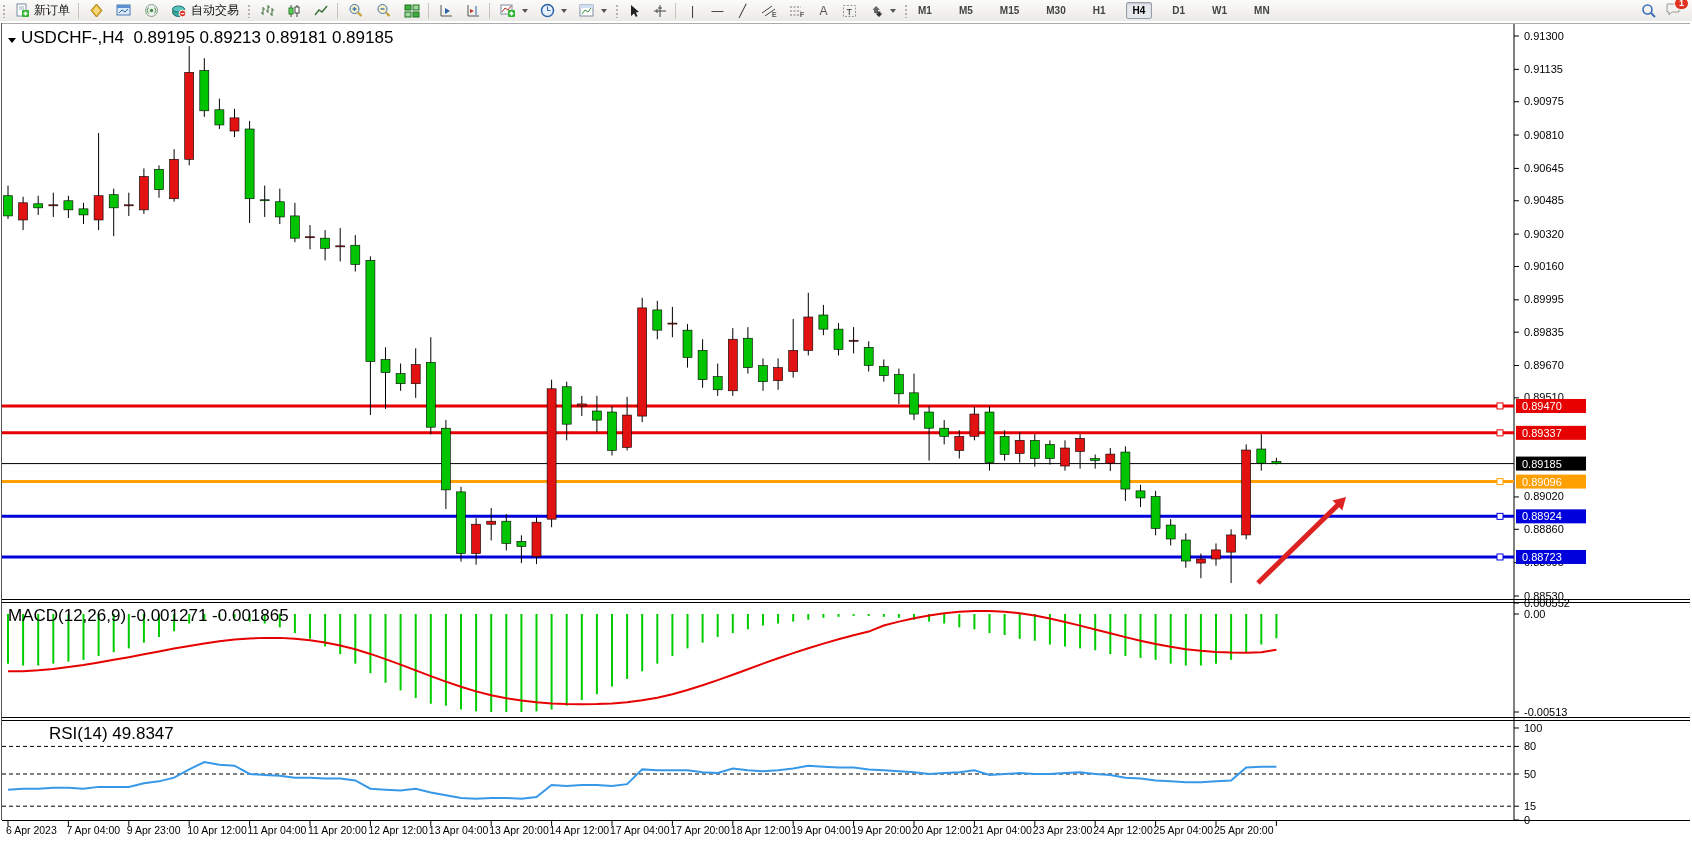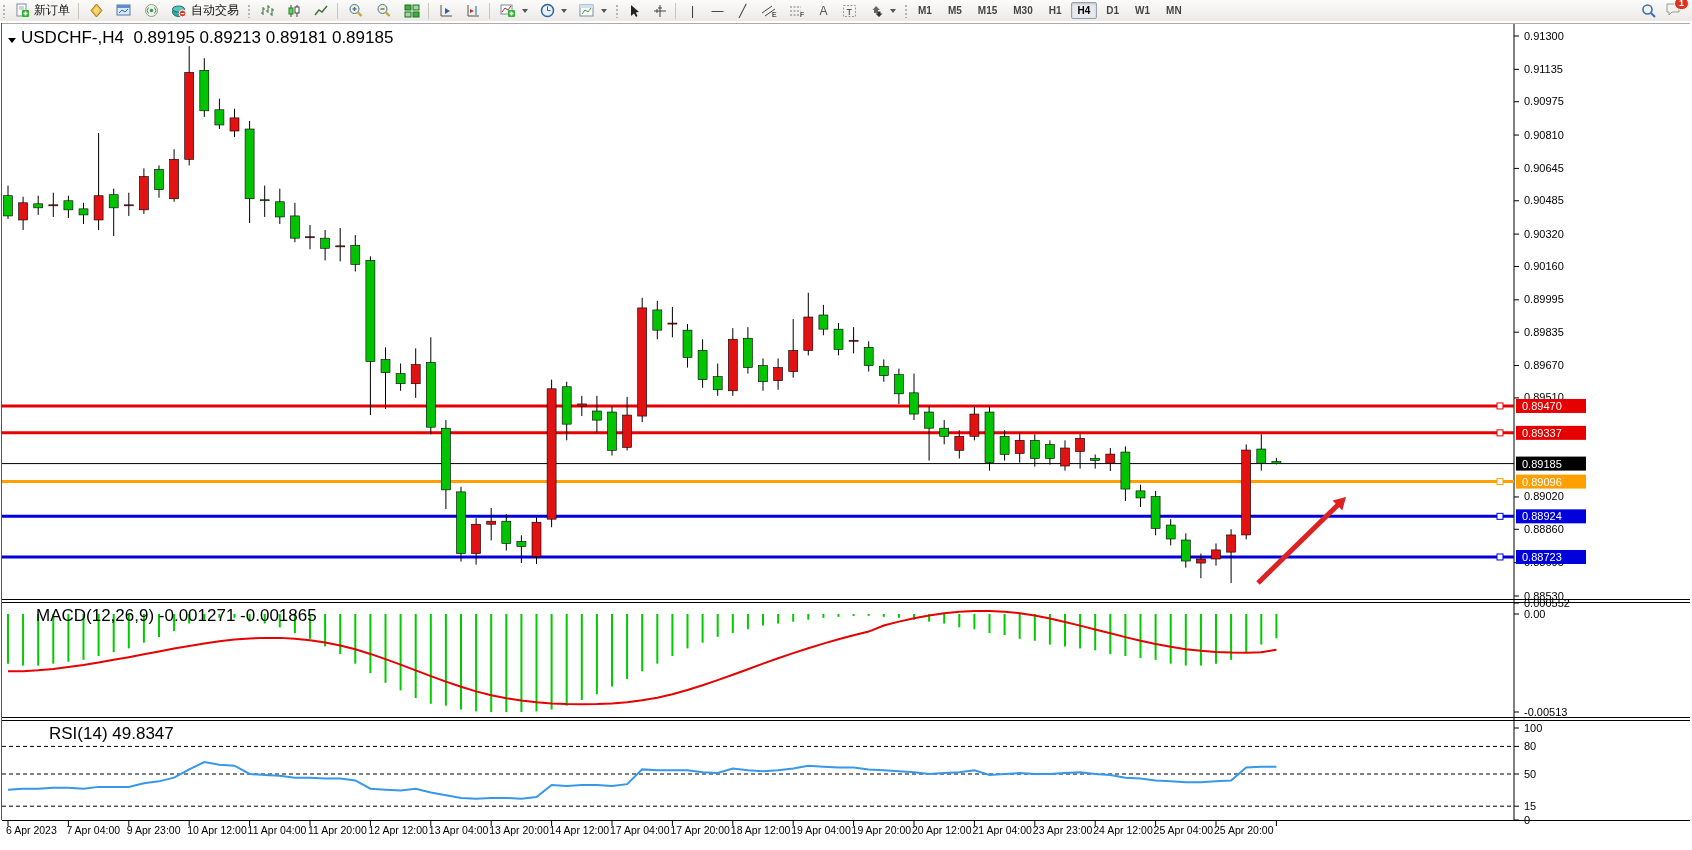--- a/index.html
+++ b/index.html
@@ -223,7 +223,7 @@
     </span>
 
     <span class="thandle"></span>
-    <span id="tf-group" style="display:inline-flex;gap:2px;text-align:right;">
+    <span id="tf-group" style="display:inline-flex;gap:13px;text-align:right;">
         <span class="tflabel">M1</span>
         <span class="tflabel">M5</span>
         <span class="tflabel">M15</span>

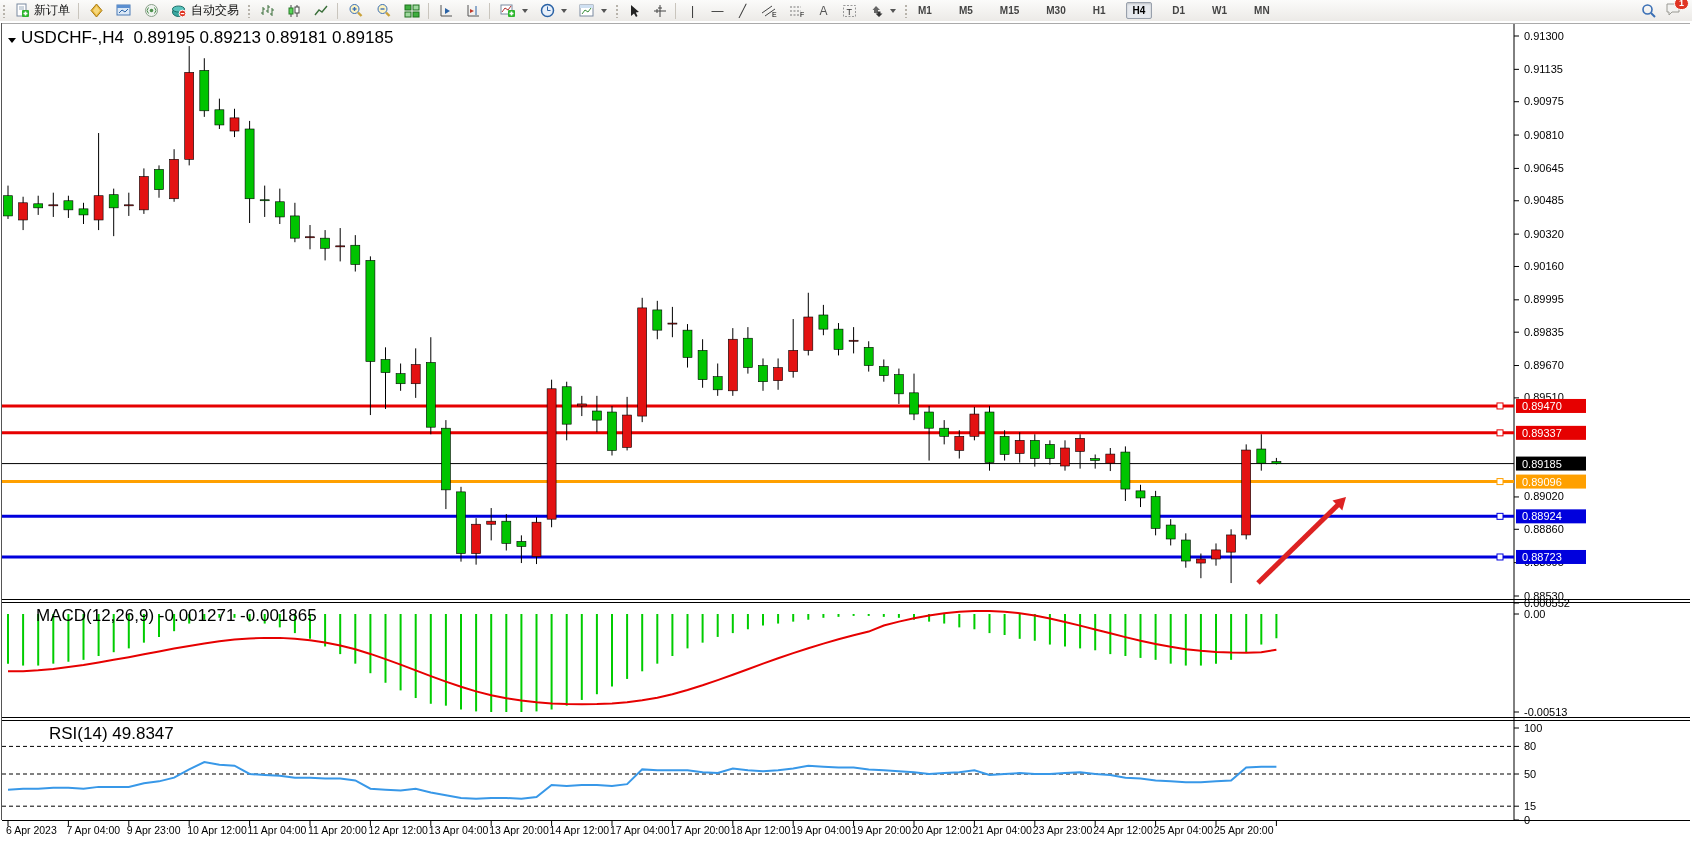--- a/index.html
+++ b/index.html
@@ -641,7 +641,7 @@
     <div class="paneltitle" style="left:8px;top:6px;">
       <span class="tri"></span><span>USDCHF-,H4</span>&nbsp;&nbsp;<span>0.89195 0.89213 0.89181 0.89185</span>
     </div>
-    <div class="paneltitle" style="left:8px;top:584px;margin-left:28px;">MACD(12,26,9) -0.001271 -0.001865</div>
+    <div class="paneltitle" style="left:8px;top:584px;">MACD(12,26,9) -0.001271 -0.001865</div>
     <div class="paneltitle" style="left:8px;top:702px;margin-left:41px;">RSI(14) 49.8347</div>
 
   </div>

